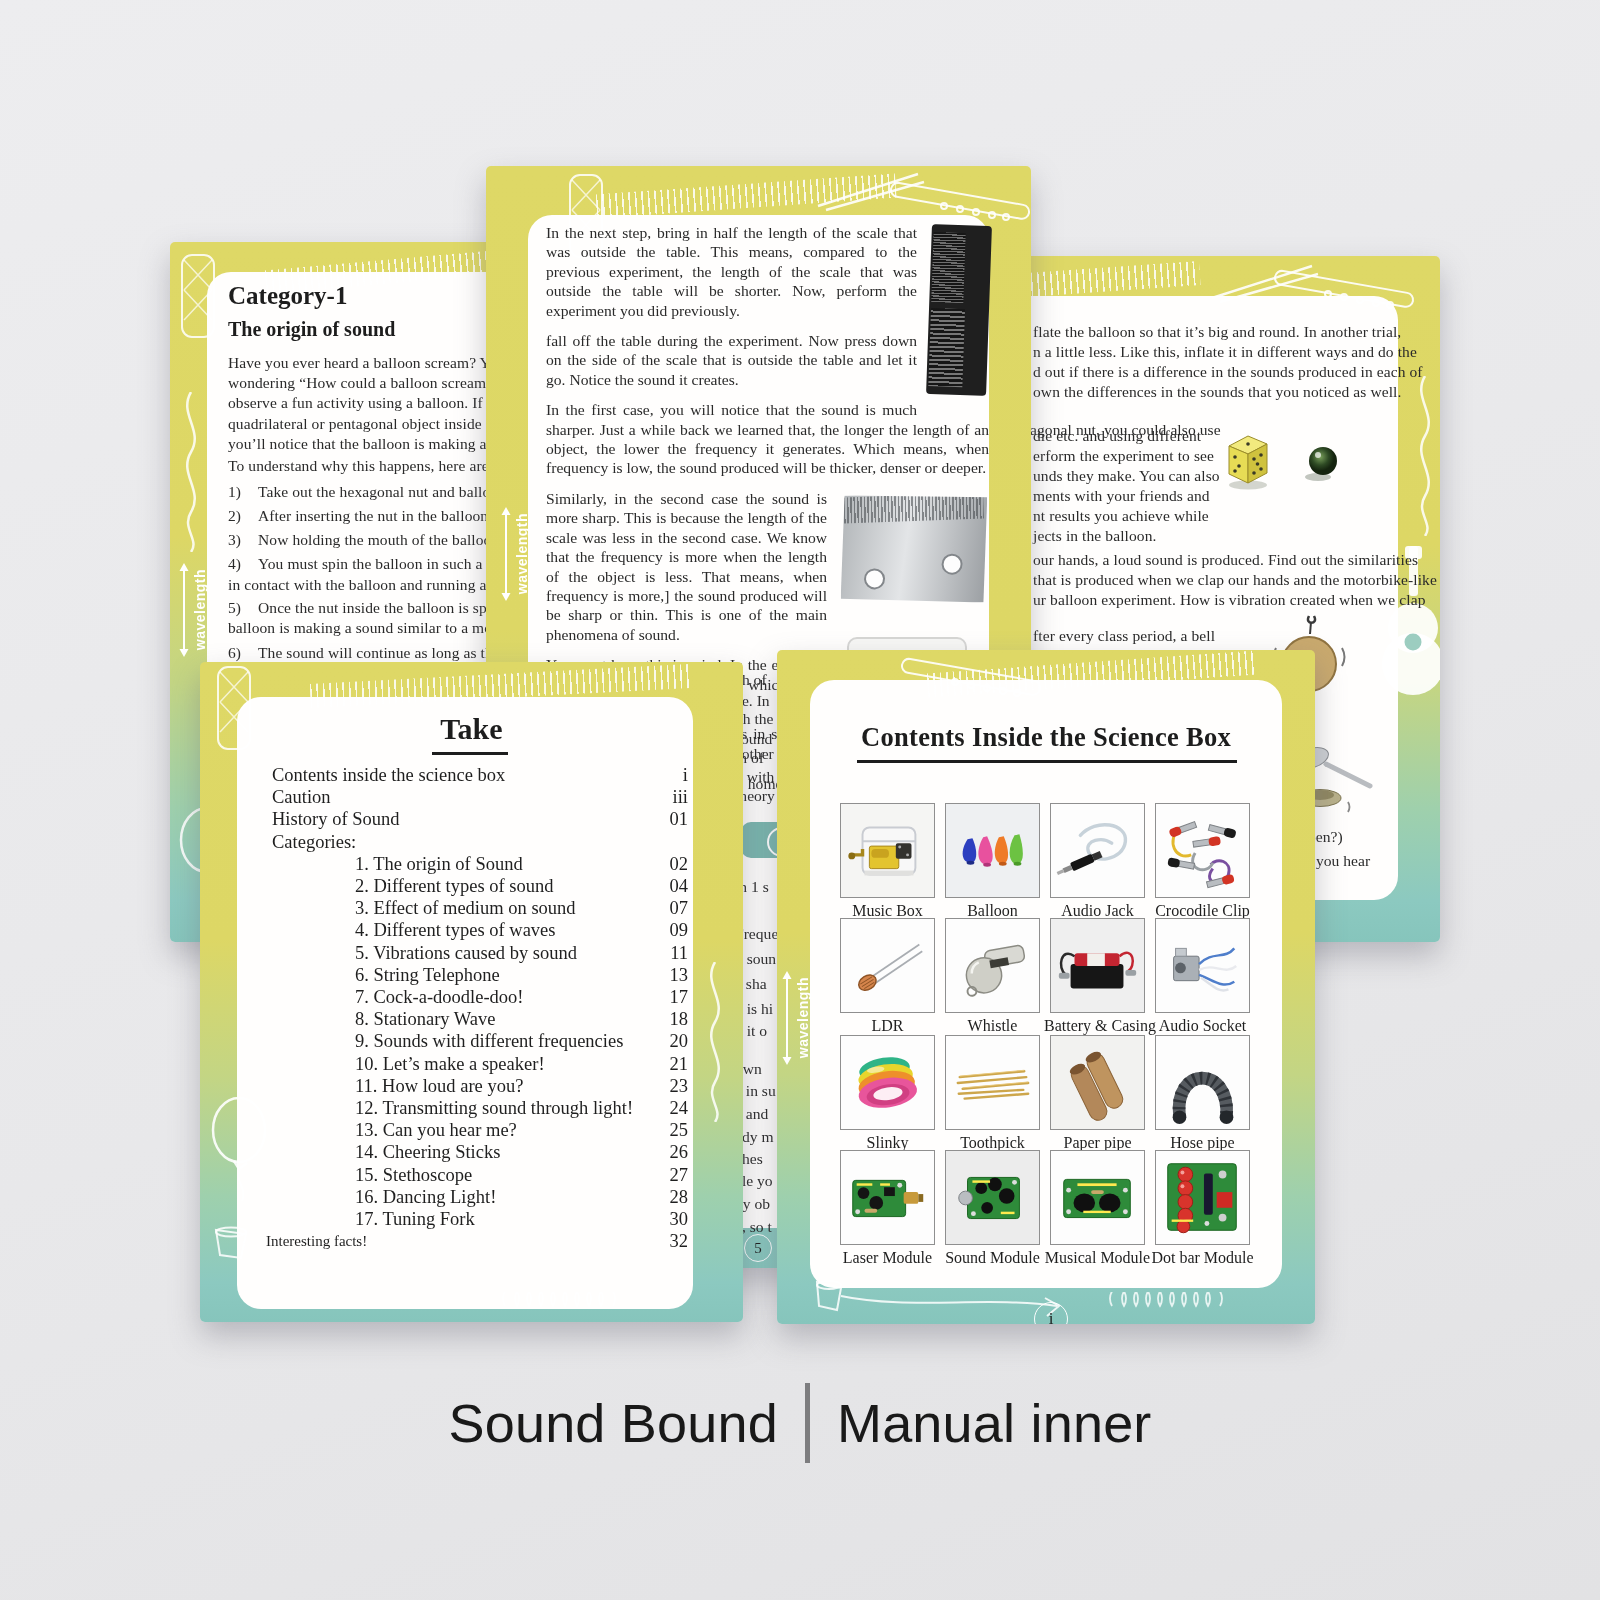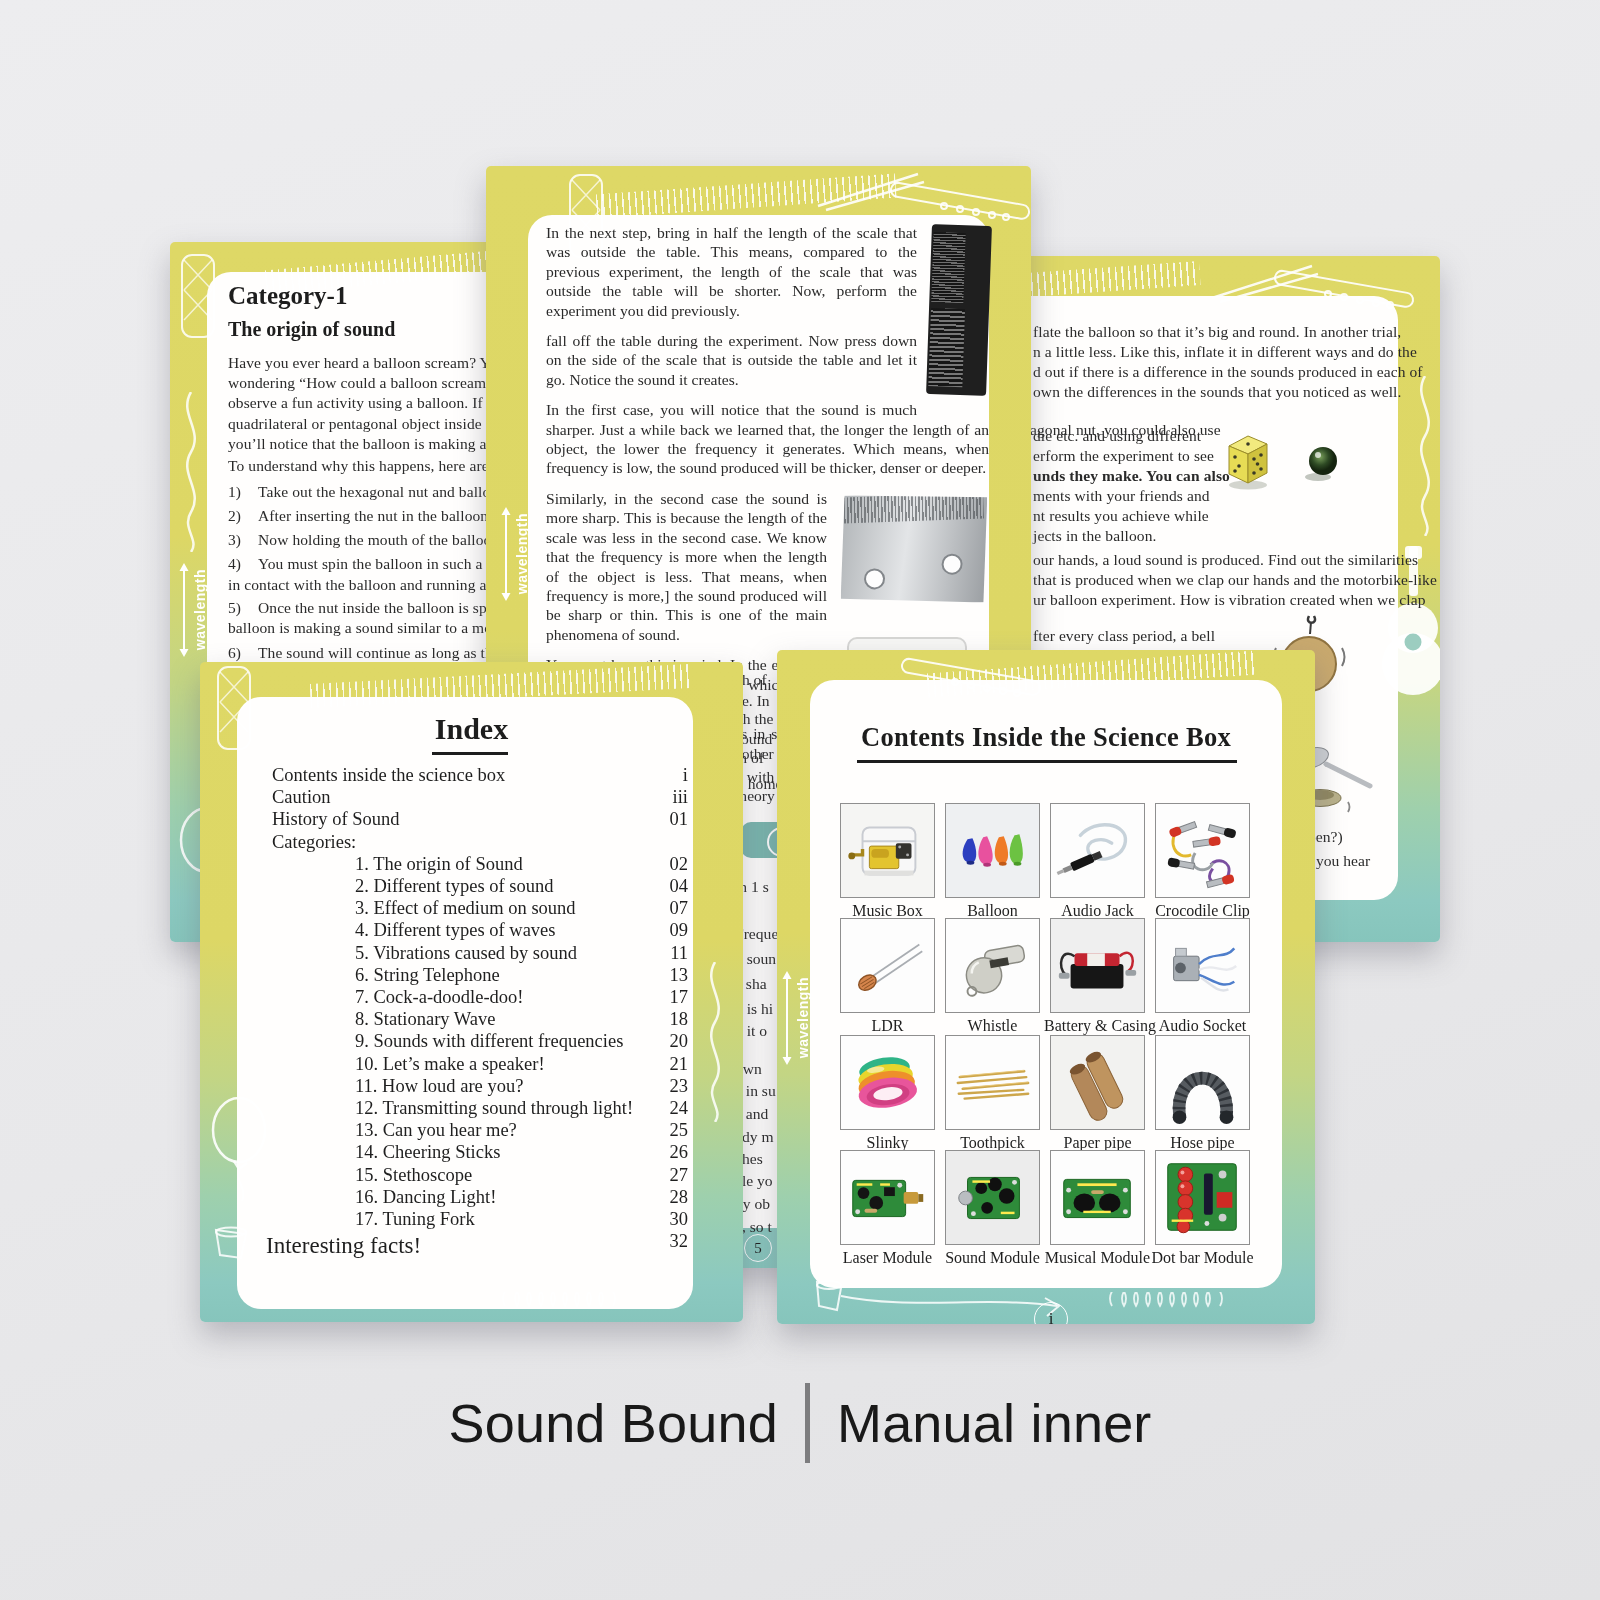--- a/index.html
+++ b/index.html
@@ -204,7 +204,7 @@
       <div class="line" style="left: 110px; top: 150px; margin-top: 14px;">agonal nut, you could also use</div>
       <div class="line" style="left: 113px; top: 170px;">die etc. and using different</div>
       <div class="line" style="left: 113px; top: 190px;">erform the experiment to see</div>
-      <div class="line" style="left: 113px; top: 210px; font-weight: bold;">unds they make. You can also</div>
+      <div class="line" style="left: 113px; top: 210px;">unds they make. You can also</div>
       <div class="line" style="left: 113px; top: 230px;">ments with your friends and</div>
       <div class="line" style="left: 113px; top: 250px;">nt results you achieve while</div>
       <div class="line" style="left: 113px; top: 270px;">jects in the balloon.</div>

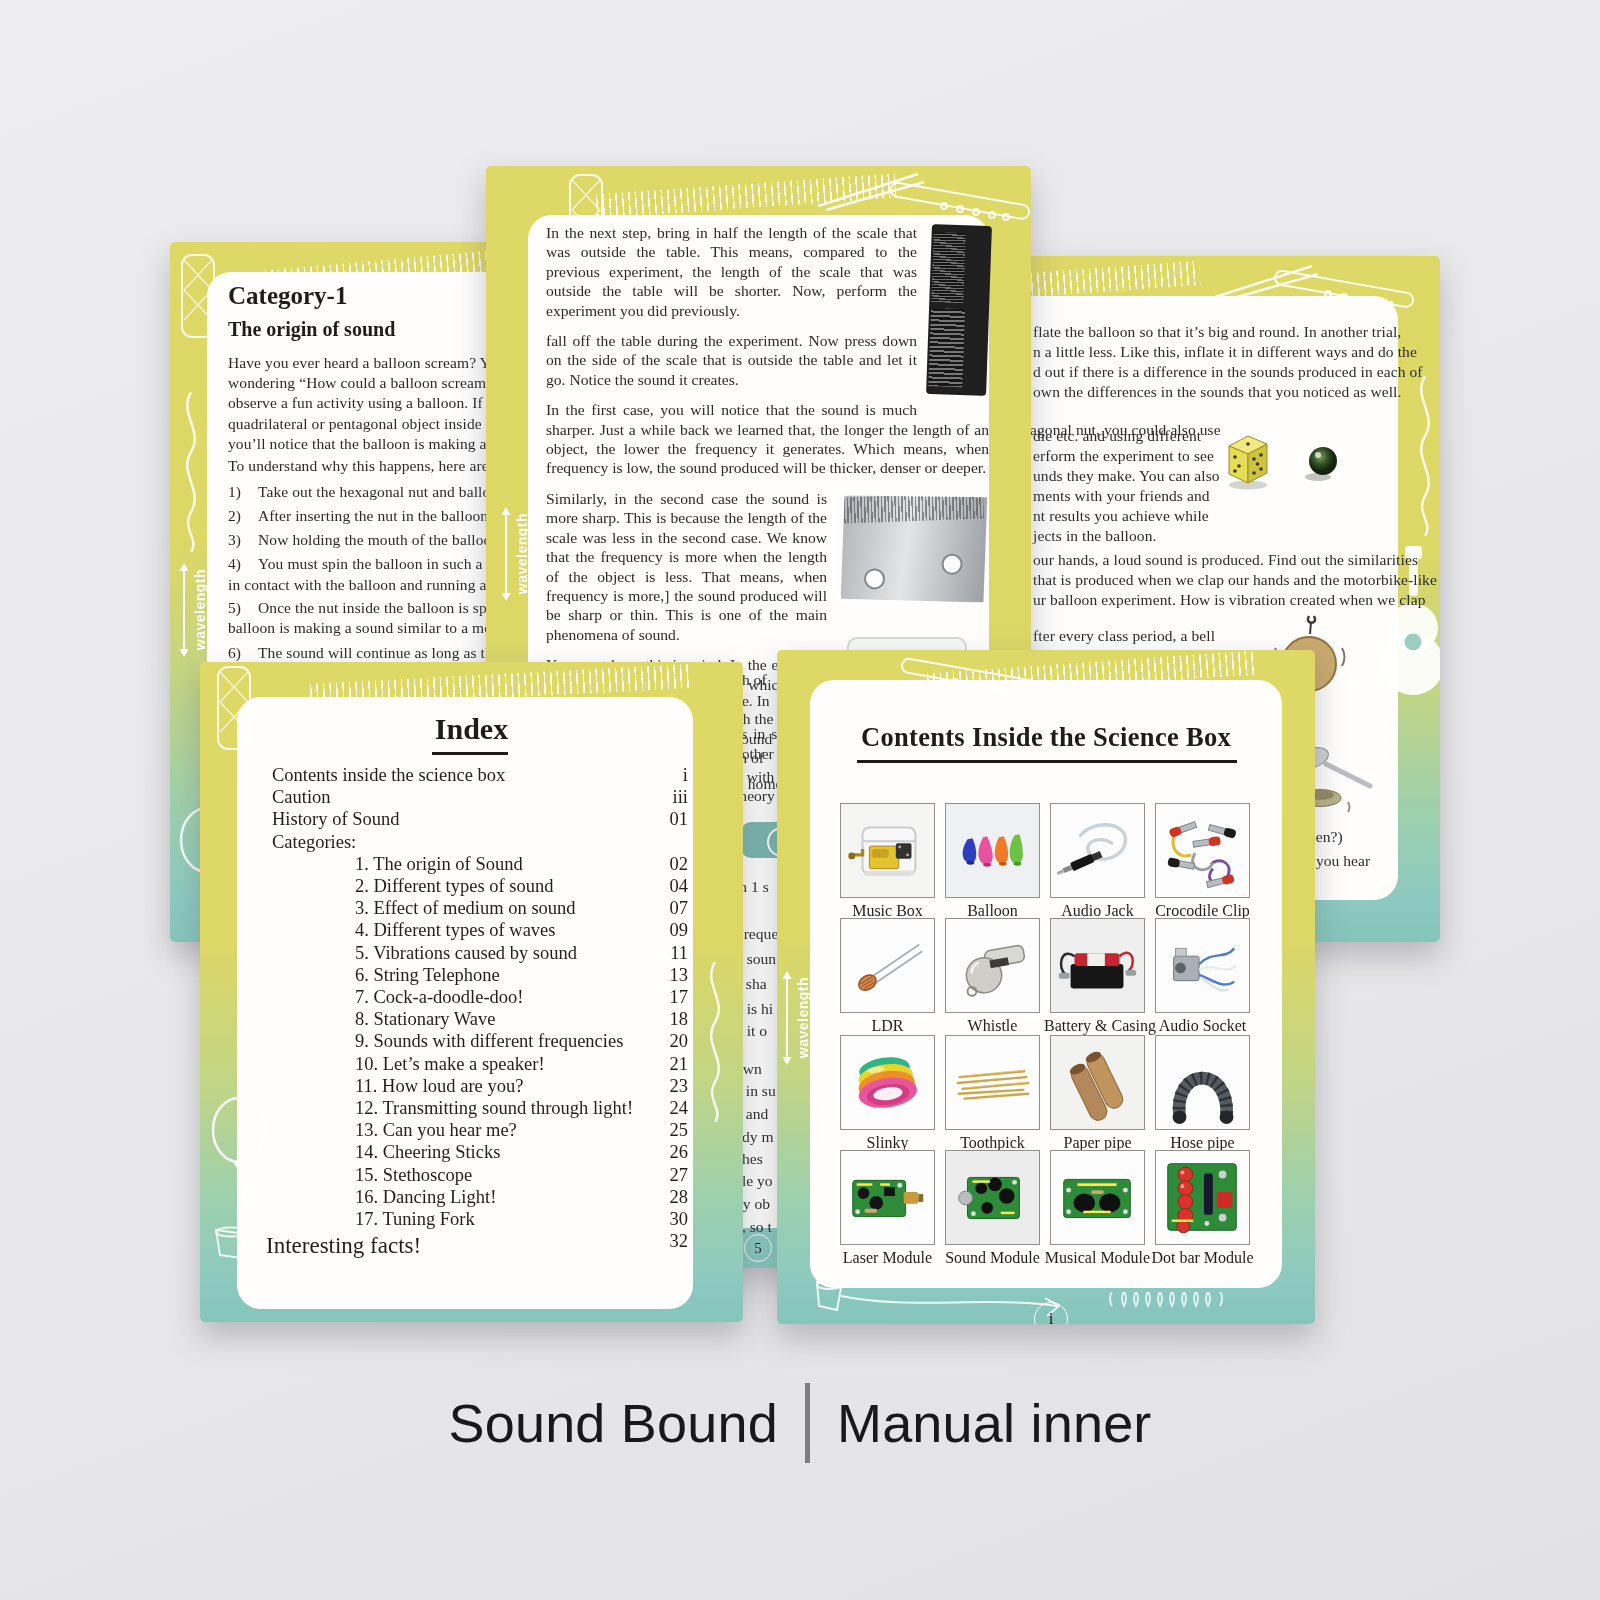--- a/index.html
+++ b/index.html
@@ -315,7 +315,7 @@
     <div class="doodle" style="left:500px;top:300px;"><svg width="30" height="160" viewBox="0 0 30 160">
           <path d="M15,0 C2,22 28,38 15,60 C2,82 28,98 15,120 C5,136 24,148 15,160" fill="none" stroke="rgba(255,255,255,.85)" stroke-width="2.5"></path>
         </svg></div>
-    <h2 class="ptitle" id="index-title">Index</h2>
+    <h2 class="ptitle" id="index-title">Take</h2>
     <div class="title-underline" id="index-underline"></div>
     <div id="index-rows">
         <div class="idx-label" style="left: 72px; top: 103px;">Contents inside the science box</div>

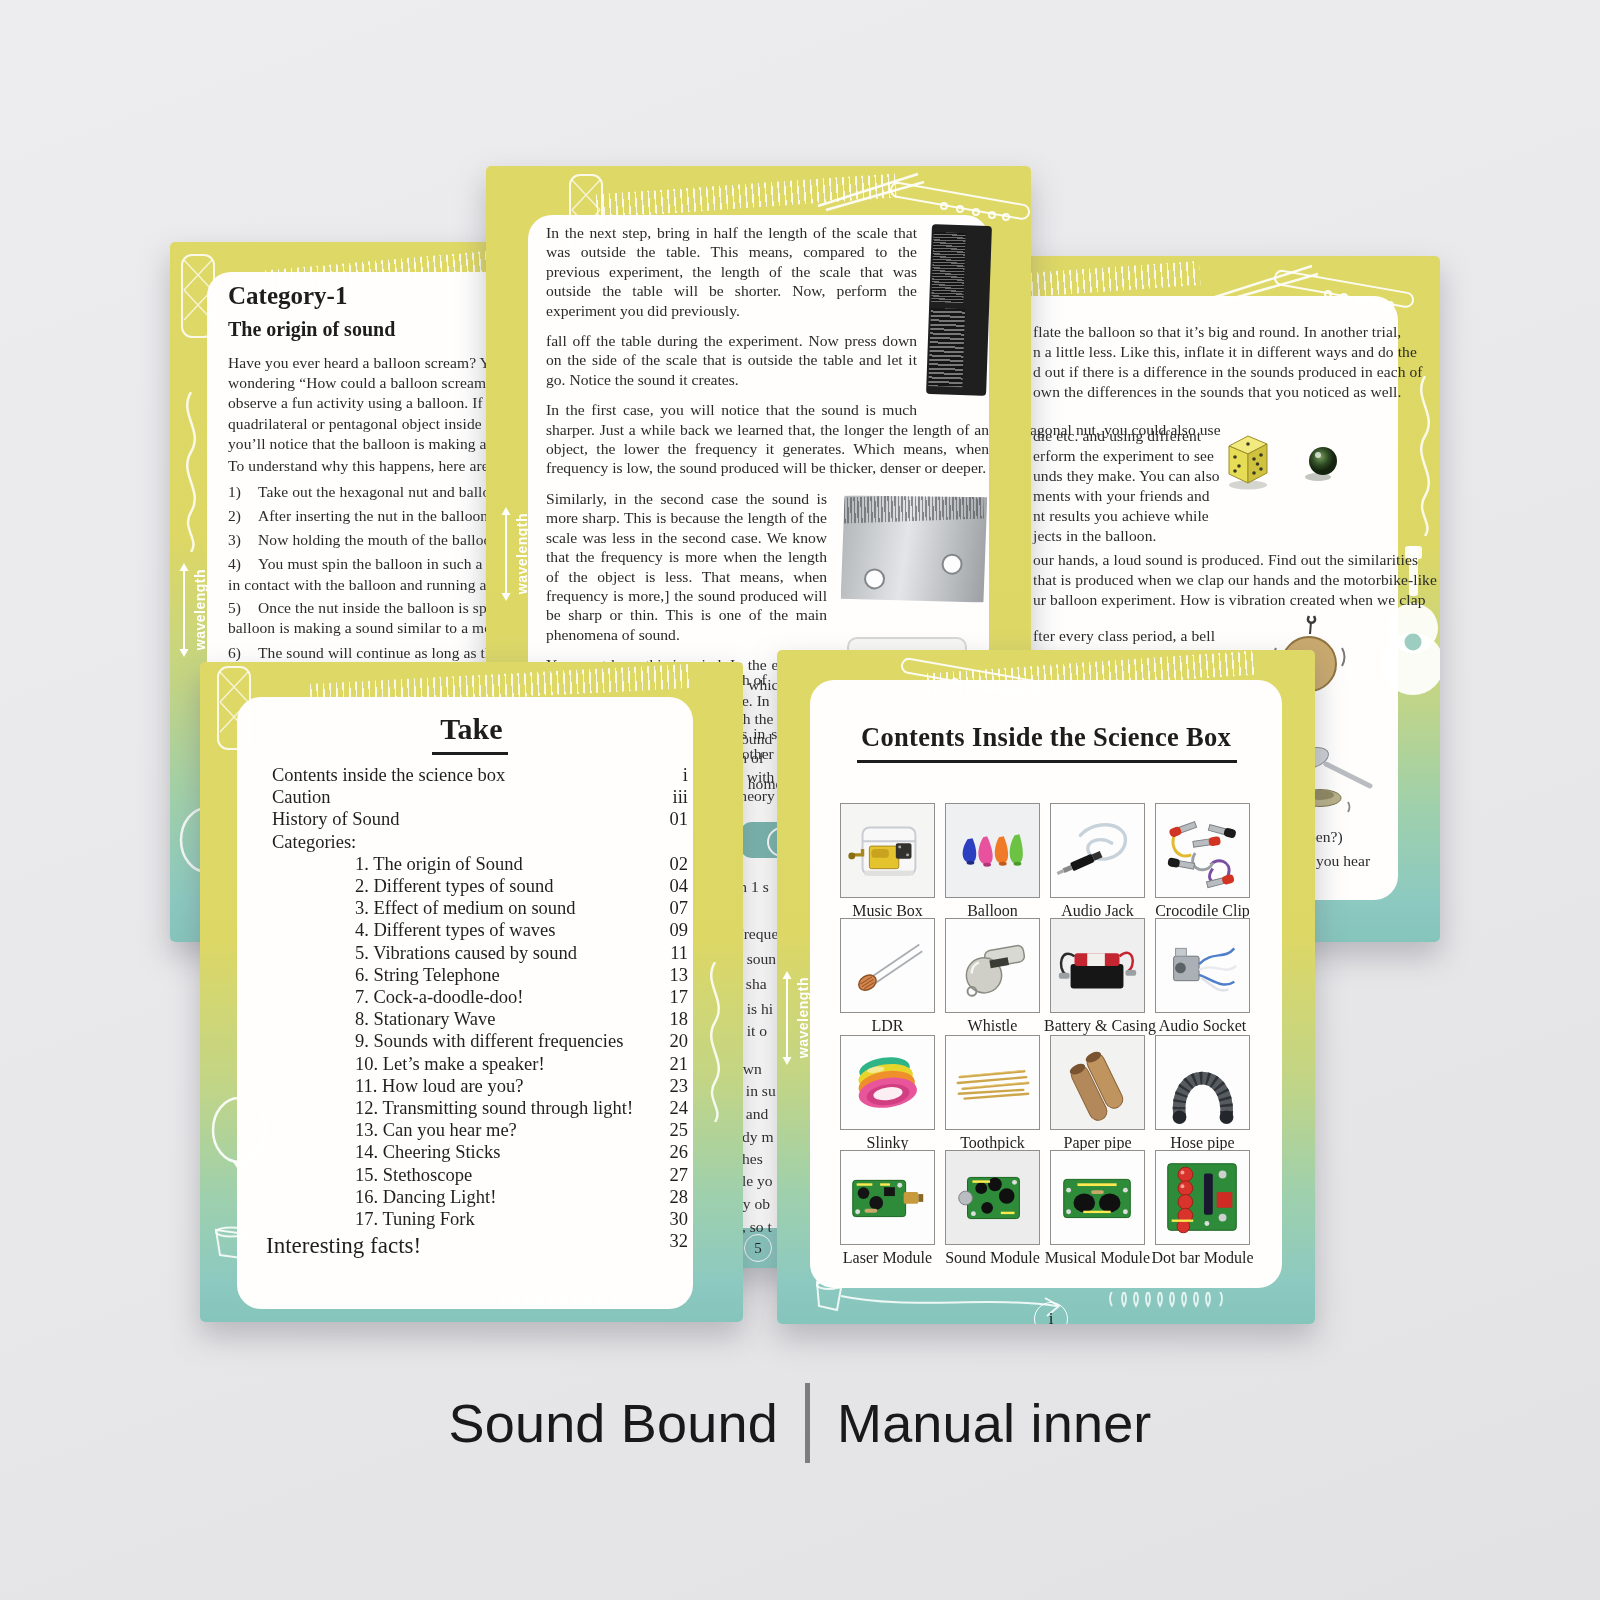--- a/index.html
+++ b/index.html
@@ -359,7 +359,7 @@
         <div class="idx-num" style="top: 525px;">28</div>
         <div class="idx-label" style="left: 155px; top: 547px;">17. Tuning Fork</div>
         <div class="idx-num" style="top: 547px;">30</div>
-        <div class="idx-label" style="left: 66px; top: 571px; font-size: 23px;">Interesting facts!</div>
+        <div class="idx-label" style="left: 66px; top: 571px; font-size: 15px;">Interesting facts!</div>
         <div class="idx-num" style="top: 569px;">32</div>
       </div>
   </div>

